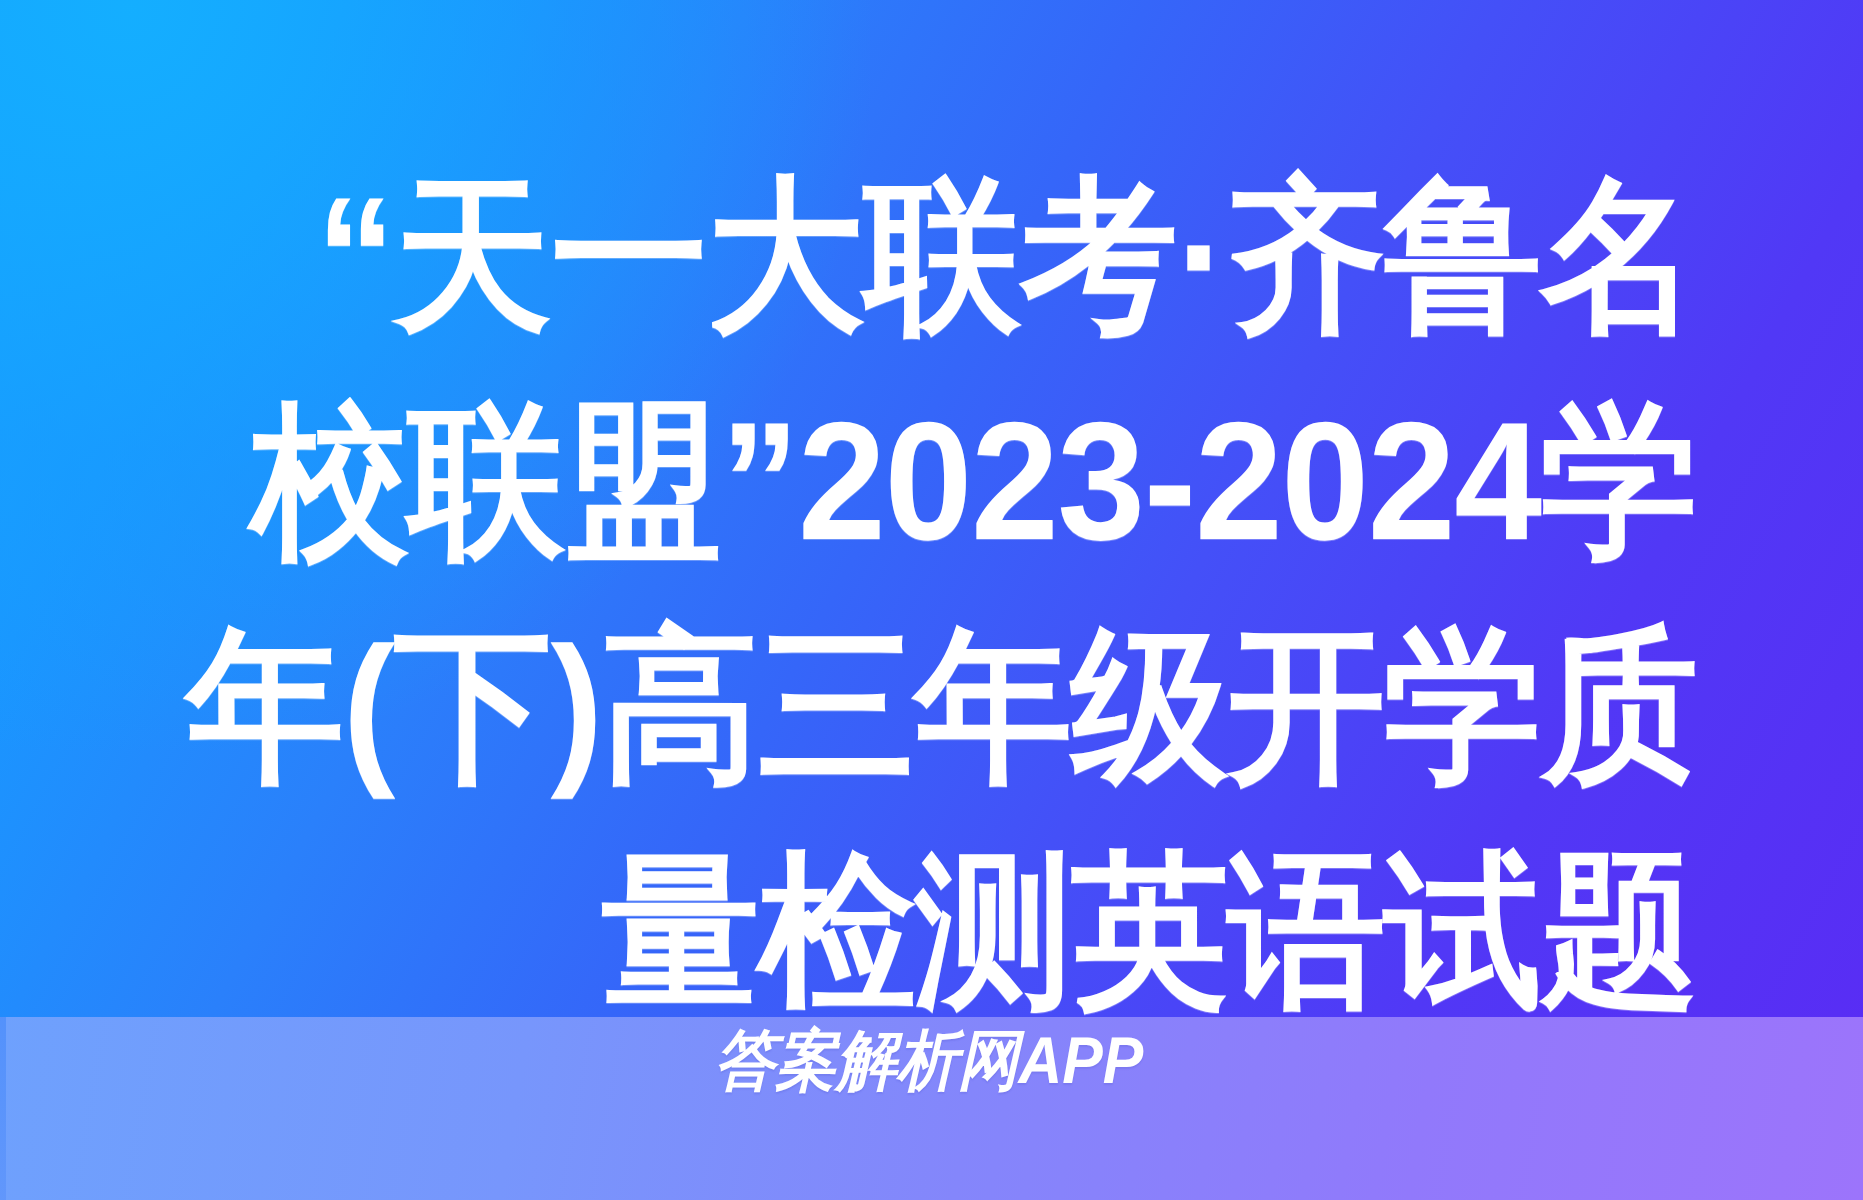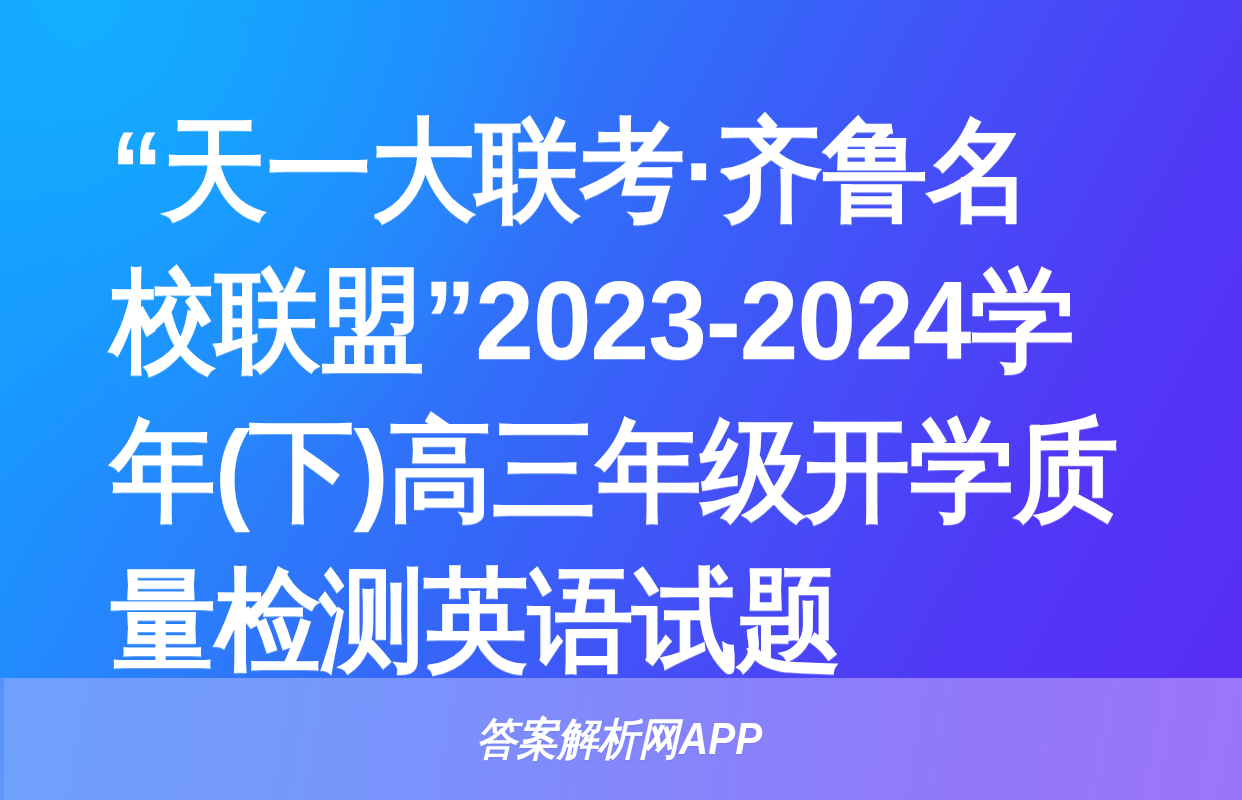--- a/index.html
+++ b/index.html
@@ -49,7 +49,7 @@
     left: 78px;
     top: 96px;
     width: 1086px;
-    text-align: left;
+    text-align: right;
   }
   #title {
     color: #ffffff;

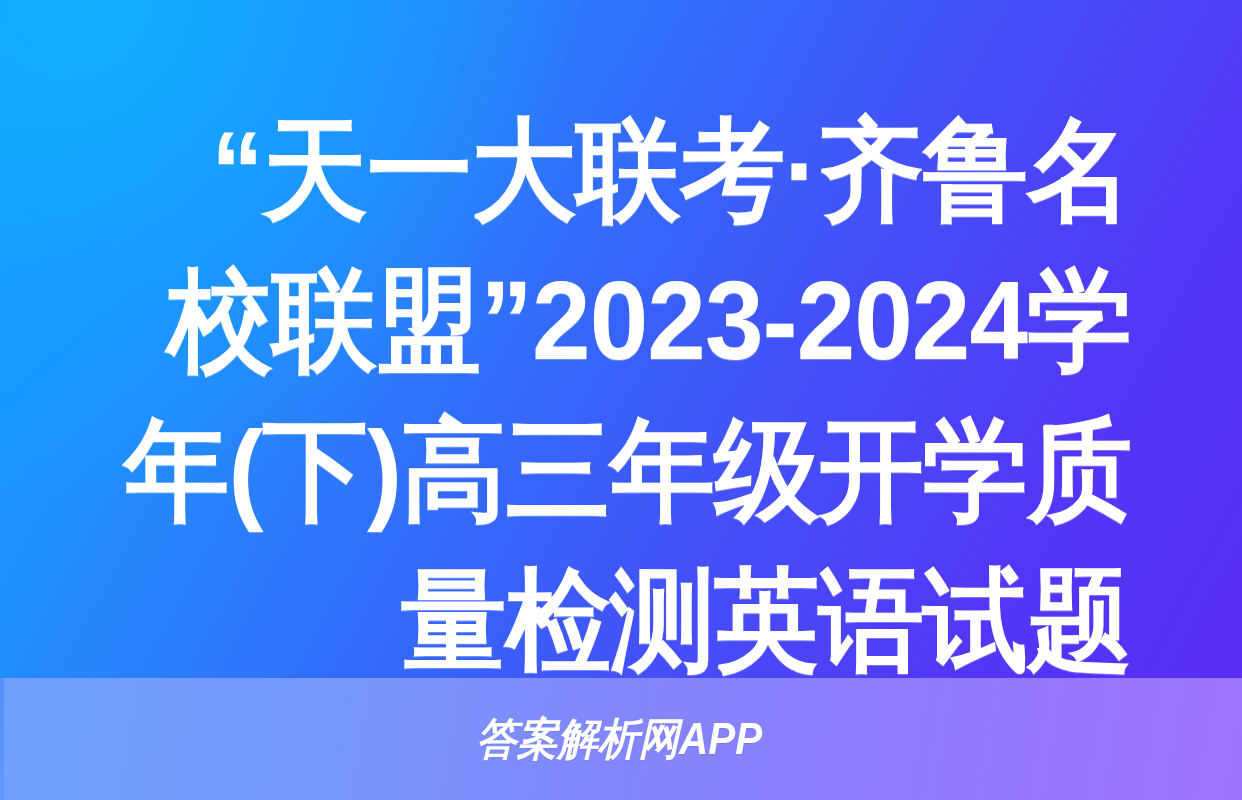--- a/index.html
+++ b/index.html
@@ -77,7 +77,6 @@
         #9179fb 76%,
         #9c74fb 100%);
     display: flex;
-    align-items: center;
     justify-content: center;
   }
   #banner-edge {

